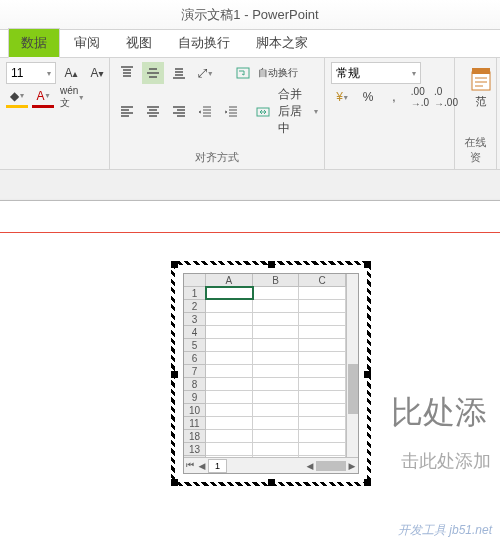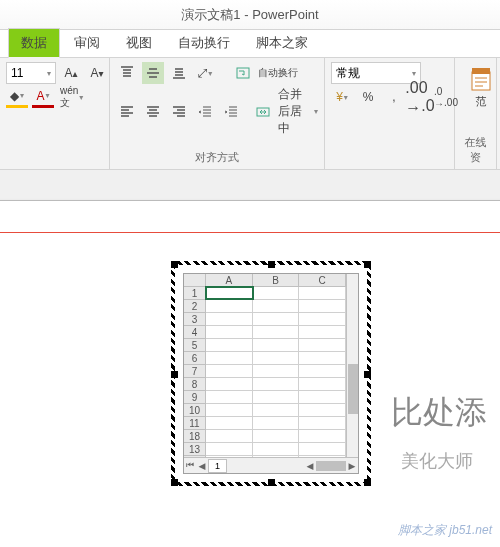--- a/index.html
+++ b/index.html
@@ -158,7 +158,7 @@
         <span class="btn" style="color:#c09030">¥<span class="dd">▾</span></span>
         <span class="btn">%</span>
         <span class="btn">,</span>
-        <span class="btn" style="font-size:16px">.00<br>→.0</span>
+        <span class="btn" style="font-size:10px">.00<br>→.0</span>
         <span class="btn" style="font-size:10px">.0<br>→.00</span>
       </div>
     </div>

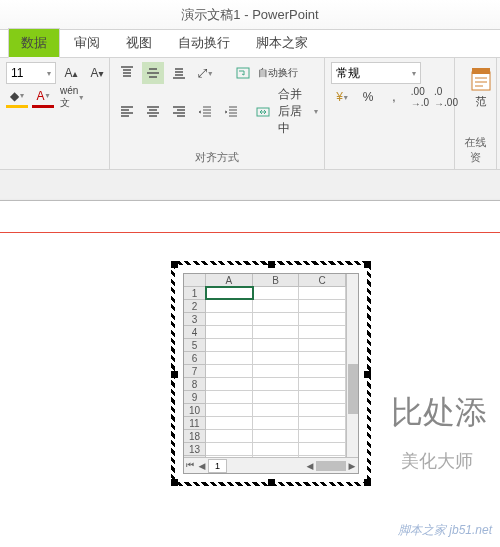--- a/index.html
+++ b/index.html
@@ -181,7 +181,7 @@
   <div class="redline"></div>
   <div class="slide">
     <div class="placeholder" style="top:190px;left:420px">比处添</div>
-    <div class="placeholder" style="top:248px;left:430px;font-size:18px;color:#aaa">美化大师</div>
+    <div class="placeholder" style="top:248px;left:430px;font-size:18px;color:#aaa">击此处添加</div>
 
     <div class="embed hatch">
       <div class="handle" style="top:-4px;left:-4px"></div>

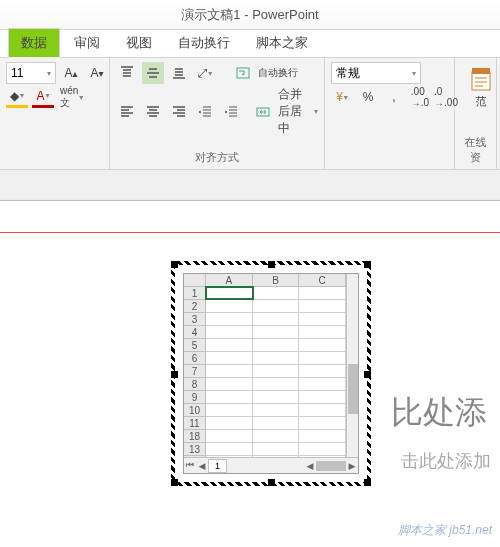--- a/index.html
+++ b/index.html
@@ -309,6 +309,6 @@
   </div>
 </div>
 
-<div class="wm">脚本之家 jb51.net</div>
+<div class="wm">开发工具 jb51.net</div>
 
 </body></html>

